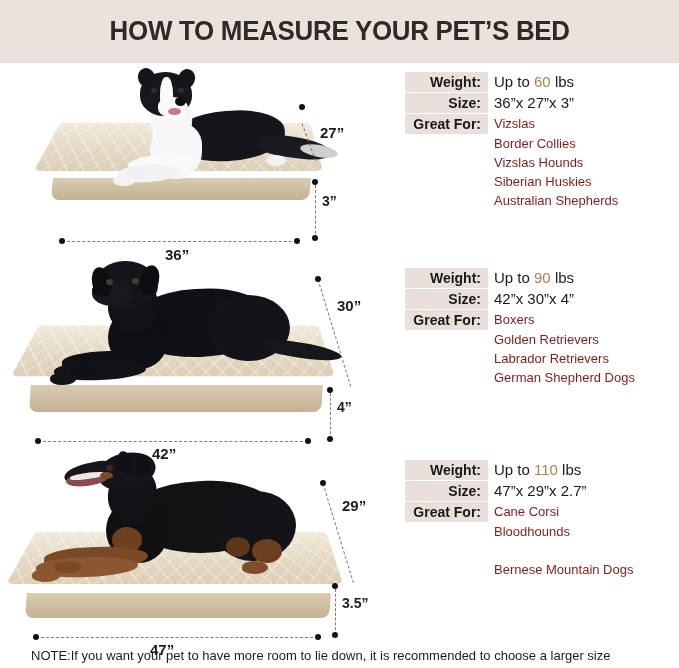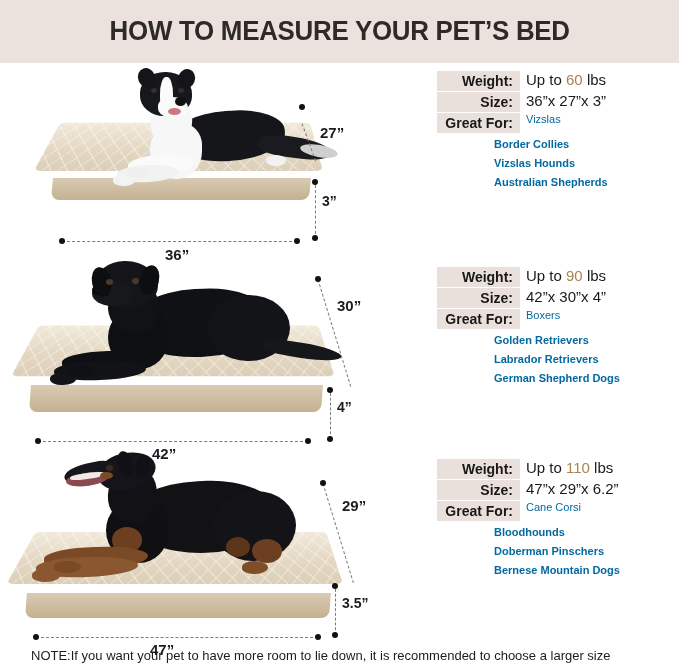--- a/index.html
+++ b/index.html
@@ -105,9 +105,8 @@
   }
   .spec-line {
     display: flex;
-    align-items: flex-start;
+    align-items: center;
     height: 21px;
-    margin-left: 32px;
   }
   .spec-label {
     width: 83px;

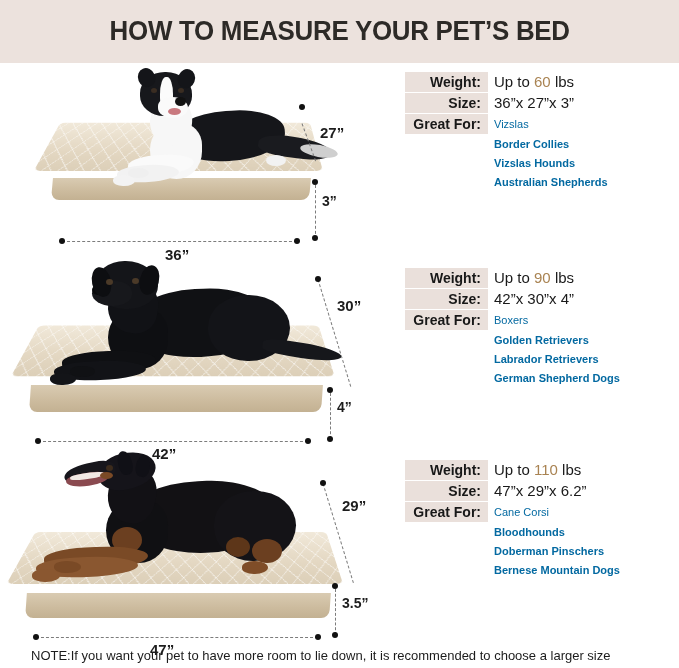--- a/index.html
+++ b/index.html
@@ -129,8 +129,8 @@
   }
   .spec-value .num { color: #a98352; }
   .breed {
-    font-size: 11px;
-    color: #0369a1;
+    font-size: 13px;
+    color: #7f1d1d;
     white-space: nowrap;
   }
   .breed-row { height: 19px; display: flex; align-items: center; font-weight: bold; }

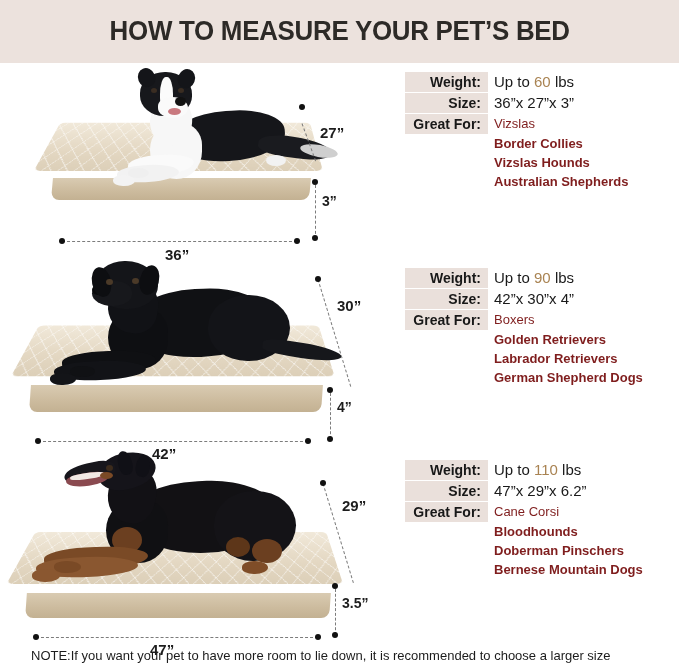--- a/index.html
+++ b/index.html
@@ -133,7 +133,7 @@
     color: #7f1d1d;
     white-space: nowrap;
   }
-  .breed-row { height: 19px; display: flex; align-items: center; font-weight: bold; }
+  .breed-row { height: 19px; display: flex; align-items: center; }
 
   
   .note {

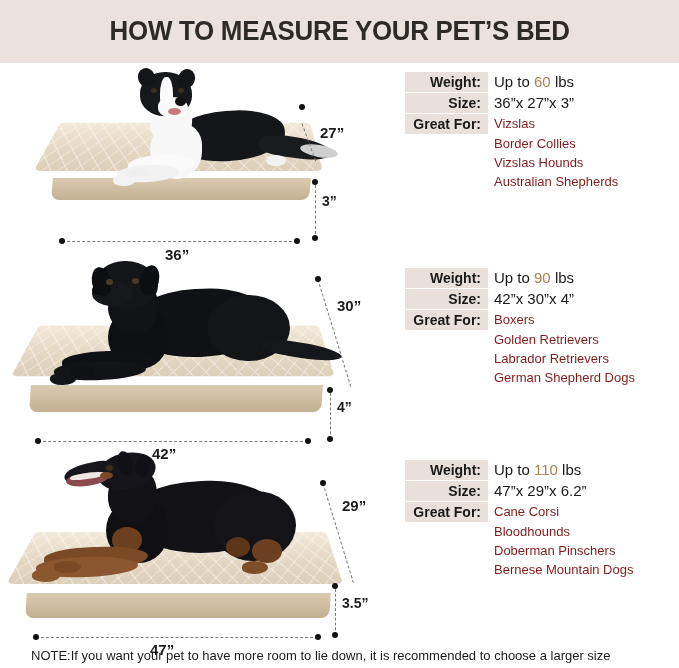--- a/index.html
+++ b/index.html
@@ -232,6 +232,10 @@
       </div>
     <div class="breed-row">
         <div class="spec-label blank"></div>
+        <div class="breed">Siberian Huskies</div>
+      </div>
+    <div class="breed-row">
+        <div class="spec-label blank"></div>
         <div class="breed">Australian Shepherds</div>
       </div>
   </div>

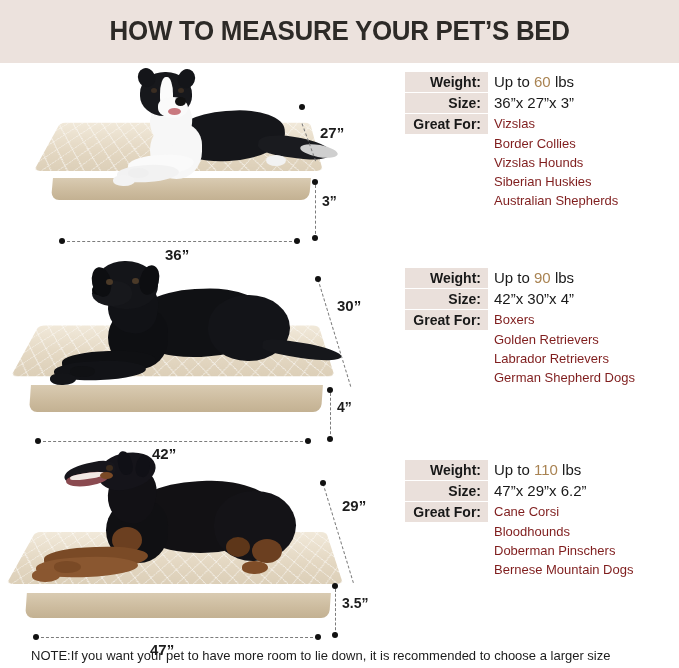--- a/index.html
+++ b/index.html
@@ -384,7 +384,7 @@
     </div>
     <div class="spec-line">
       <div class="spec-label">Size:</div>
-      <div class="spec-value">47”x 29”x 6.2”</div>
+      <div class="spec-value">47”x 29”x 2.7”</div>
     </div>
     <div class="spec-line">
       <div class="spec-label">Great For:</div>

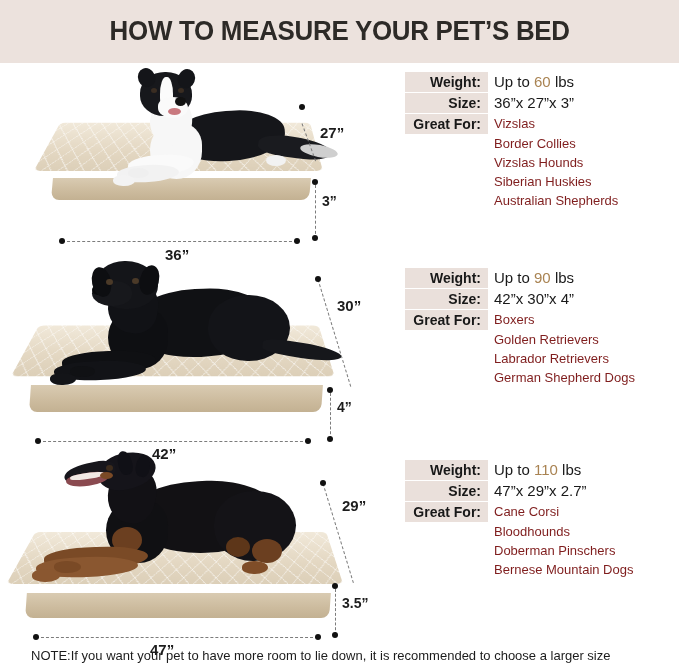--- a/index.html
+++ b/index.html
@@ -396,7 +396,6 @@
       </div>
     <div class="breed-row">
         <div class="spec-label blank"></div>
-        <div class="breed">Doberman Pinschers</div>
       </div>
     <div class="breed-row">
         <div class="spec-label blank"></div>

